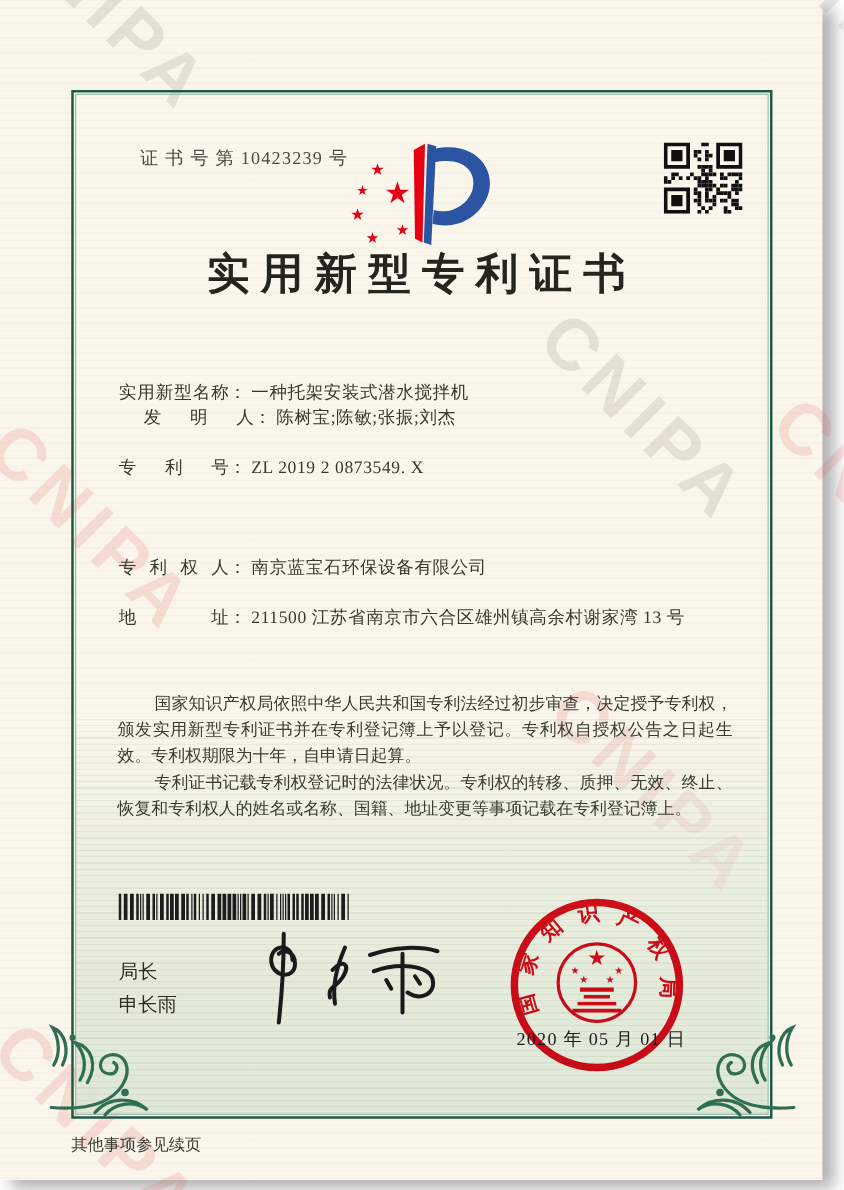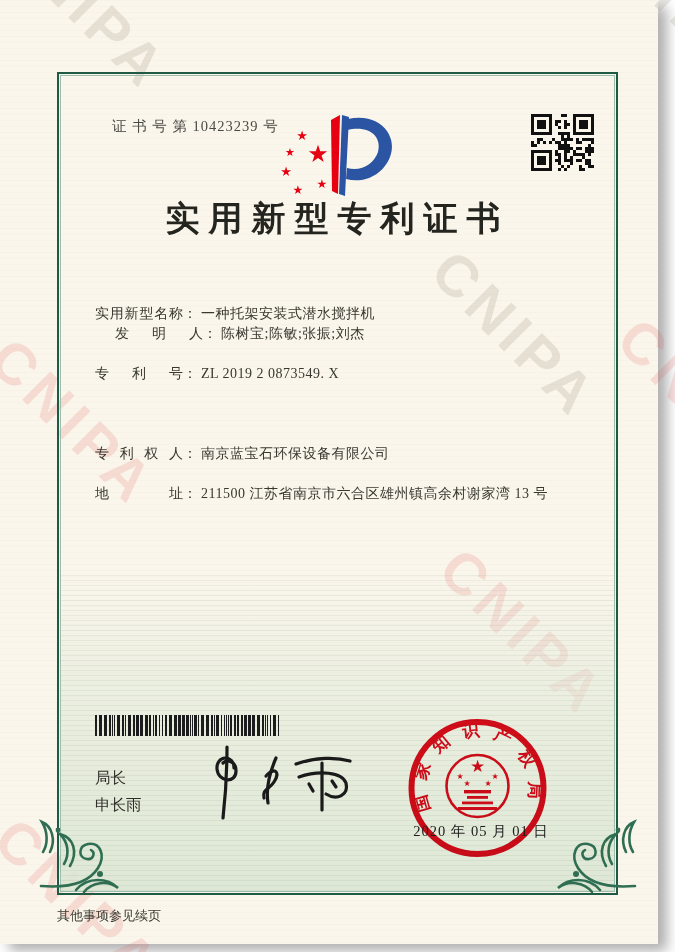--- a/index.html
+++ b/index.html
@@ -228,6 +228,10 @@
     <span class="flabel">地址</span><span class="fcolon">：</span><span class="fval">211500 江苏省南京市六合区雄州镇高余村谢家湾 13 号</span>
   </div>
 
+  <div class="paras">
+    <p>国家知识产权局依照中华人民共和国专利法经过初步审查，决定授予专利权，颁发实用新型专利证书并在专利登记簿上予以登记。专利权自授权公告之日起生效。专利权期限为十年，自申请日起算。</p>
+    <p>专利证书记载专利权登记时的法律状况。专利权的转移、质押、无效、终止、恢复和专利权人的姓名或名称、国籍、地址变更等事项记载在专利登记簿上。</p>
+  </div>
 
   <div class="barcode" id="barcode">
       <div style="width: 2px; margin-right: 2px;"></div>

